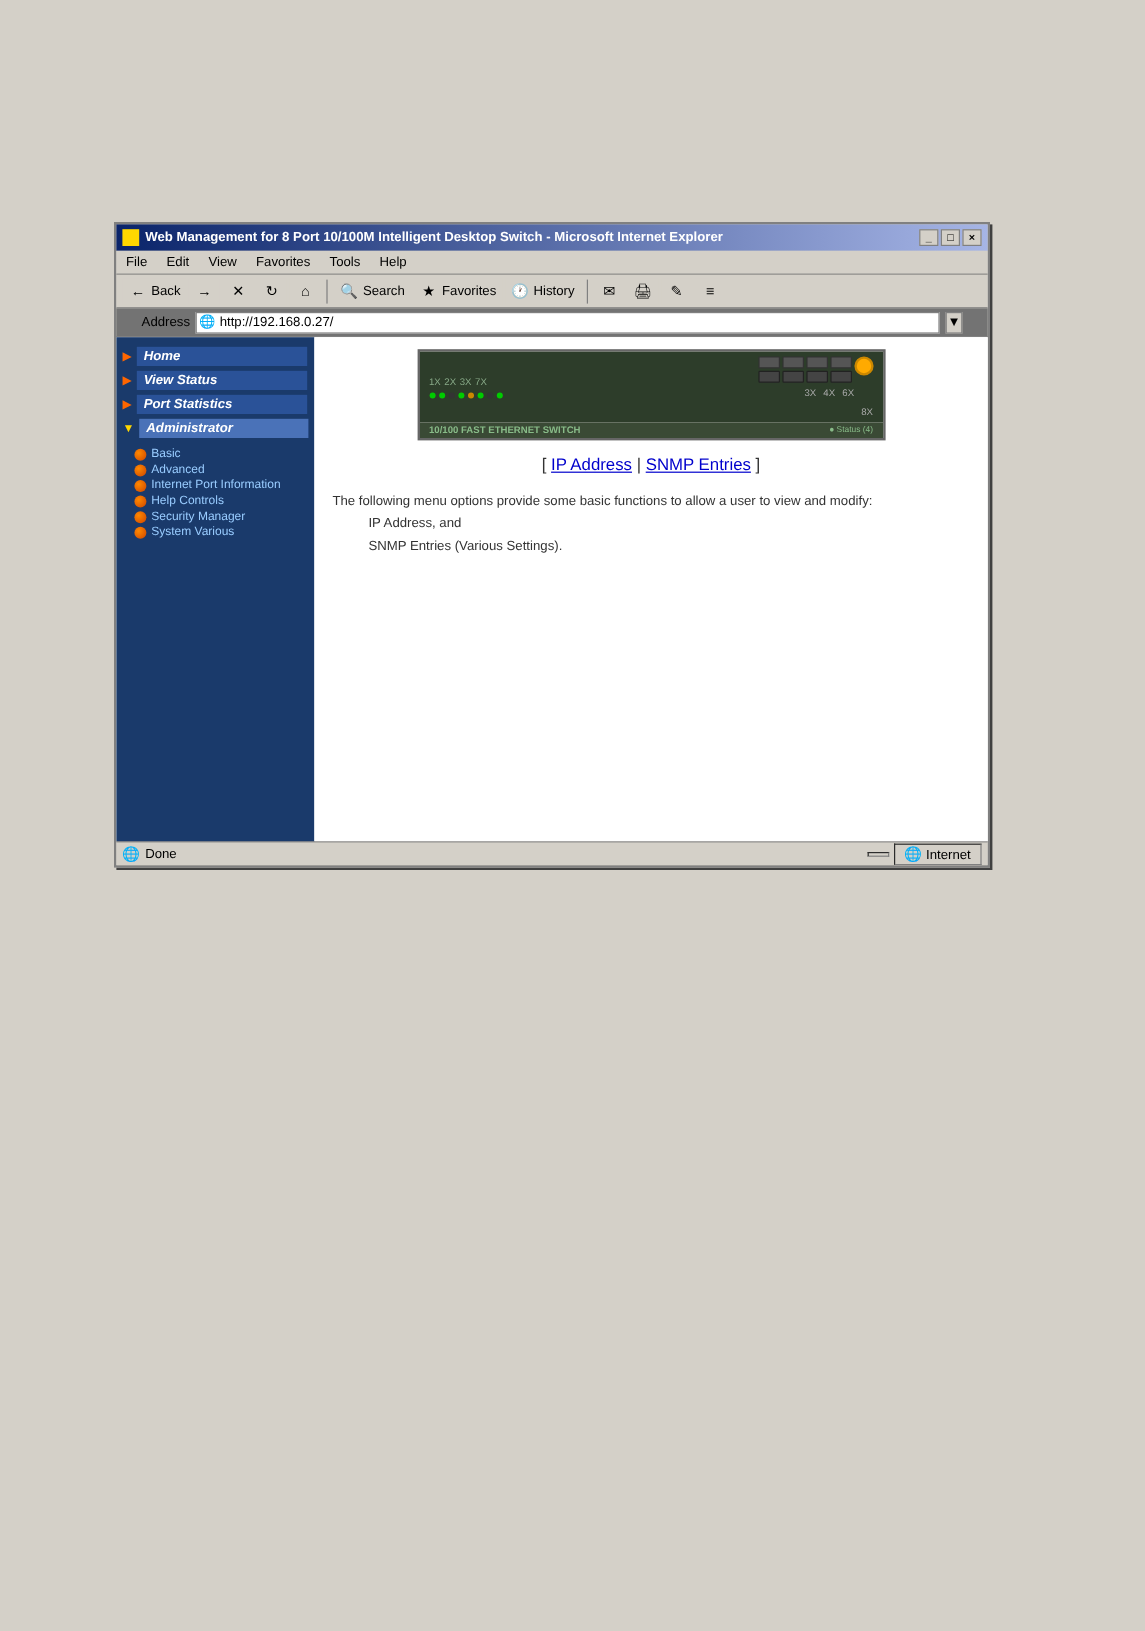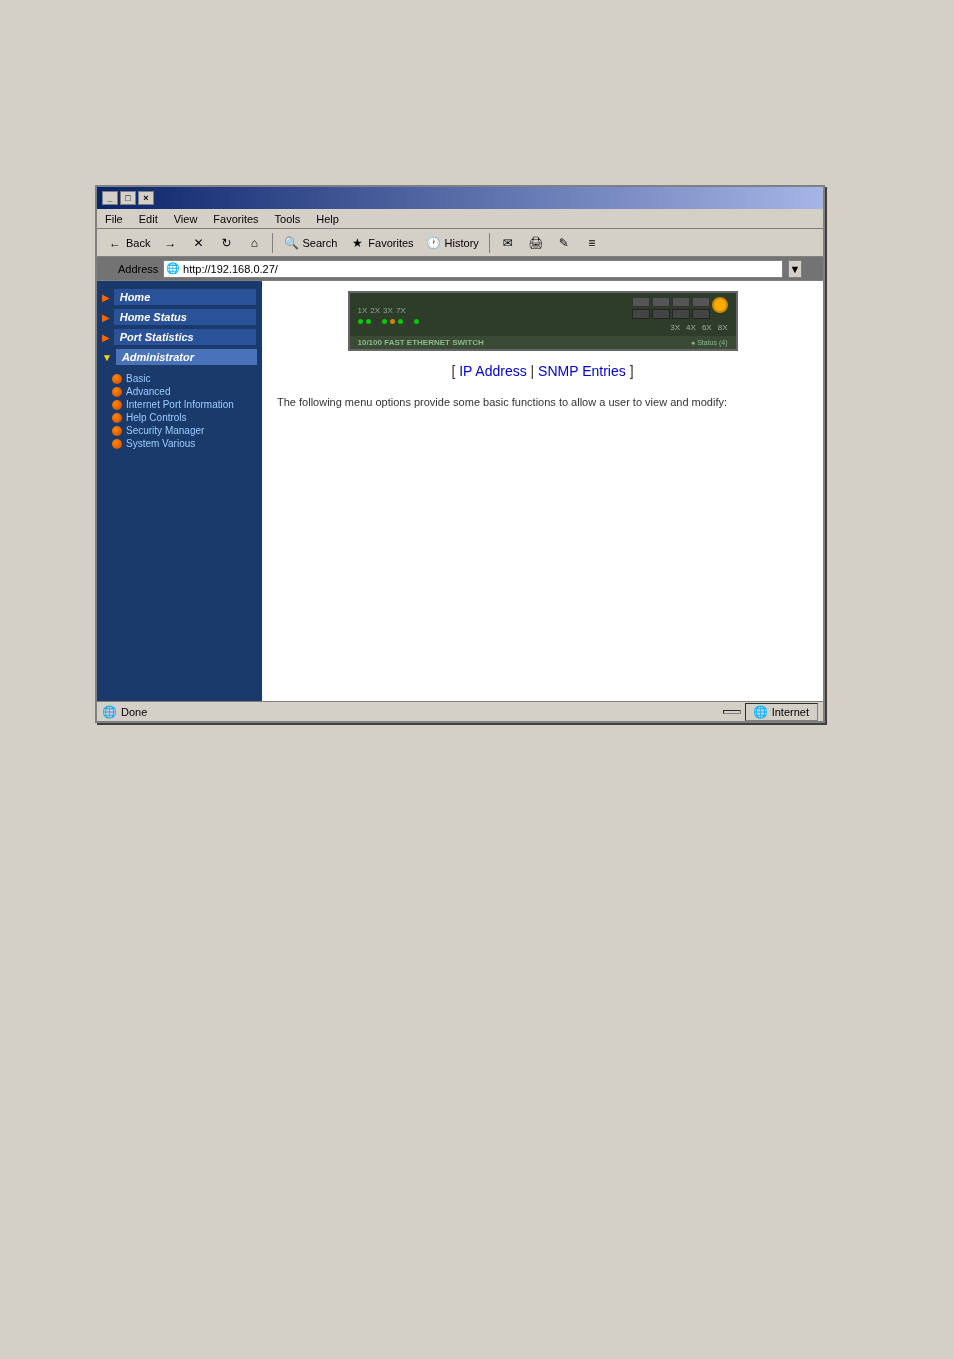--- a/index.html
+++ b/index.html
@@ -372,6 +372,10 @@
 <div class="browser-window">
 
   <div class="title-bar">
+    <div class="title-bar-left">
+      <span class="title-icon"></span>
+      <span style="font-size:11px;">Web Management for 8 Port 10/100M Intelligent Desktop Switch - Microsoft Internet Explorer</span>
+    </div>
     <div class="title-controls">
       <div class="title-btn">_</div>
       <div class="title-btn">□</div>

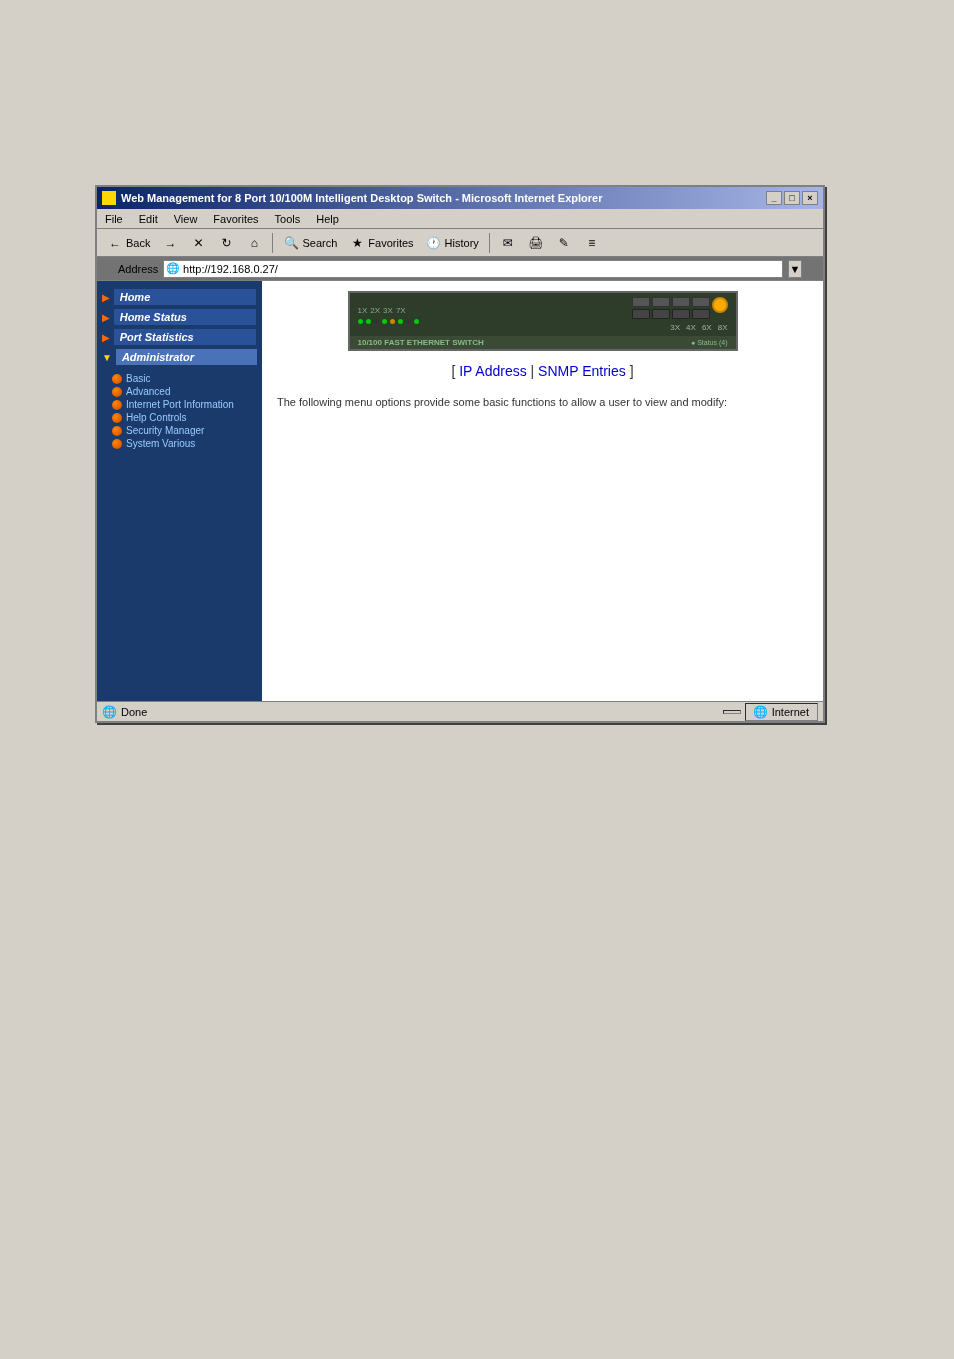--- a/index.html
+++ b/index.html
@@ -456,7 +456,7 @@
         </div>
         <div class="nav-item">
           <span class="nav-arrow">▶</span>
-          <span class="nav-label">Home Status</span>
+          <span class="nav-label">View Status</span>
         </div>
         <div class="nav-item">
           <span class="nav-arrow">▶</span>

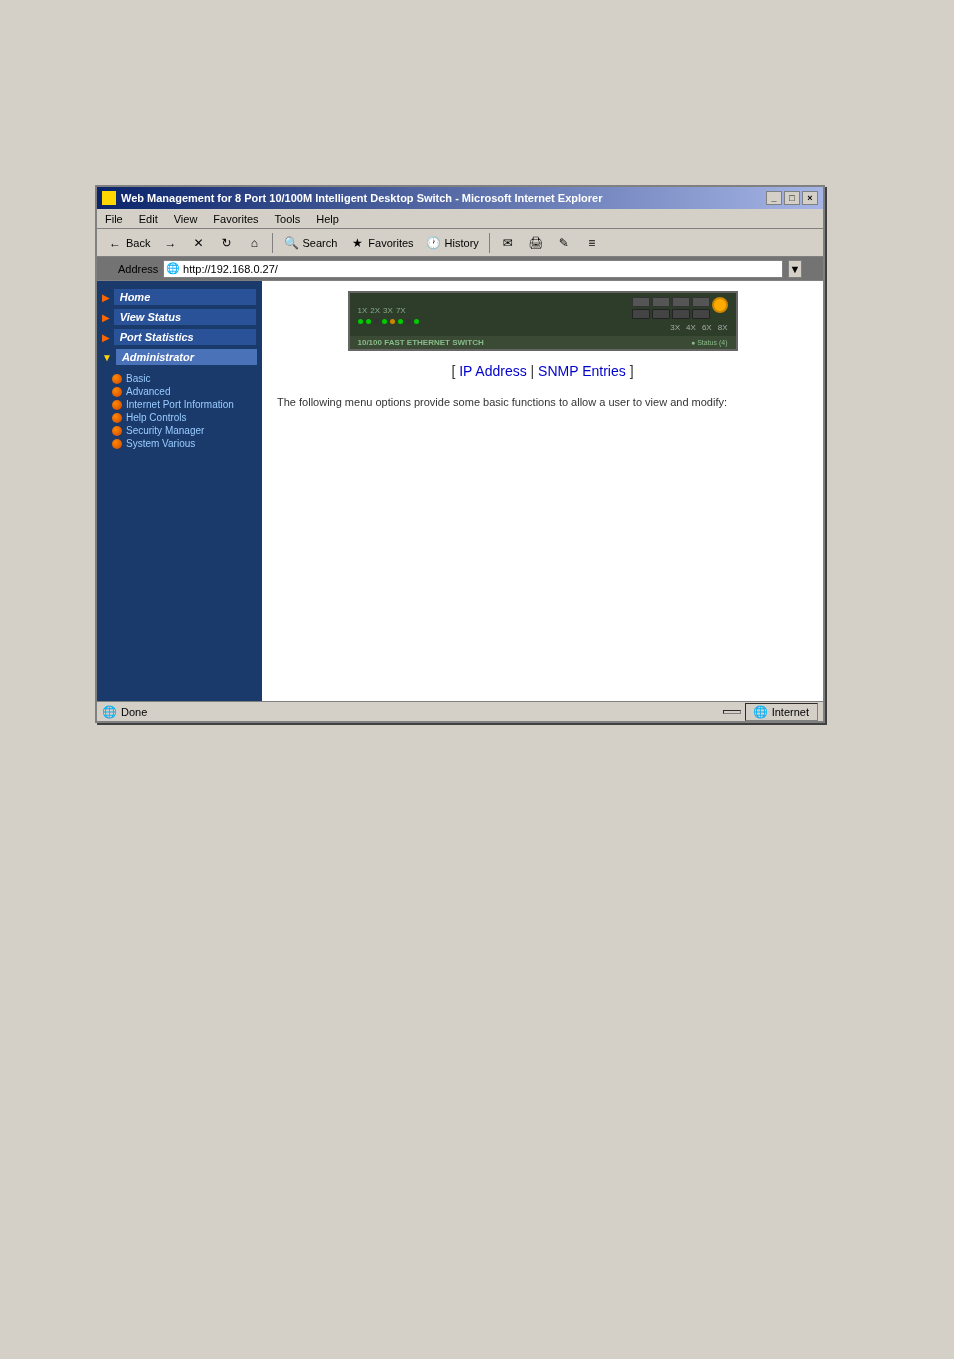--- a/index.html
+++ b/index.html
@@ -540,7 +540,7 @@
               <span class="sv-label" style="color:#aaa;font-size:8px;">3X</span>
               <span class="sv-label" style="color:#aaa;font-size:8px;">4X</span>
               <span class="sv-label" style="color:#aaa;font-size:8px;">6X</span>
-              <span class="sv-label" style="color:#aaa;font-size:8px;">8X</span>
+              <span class="sv-label" style="color:#aaa;font-size:8px;margin-top:16px;">8X</span>
             </div>
           </div>
         </div>

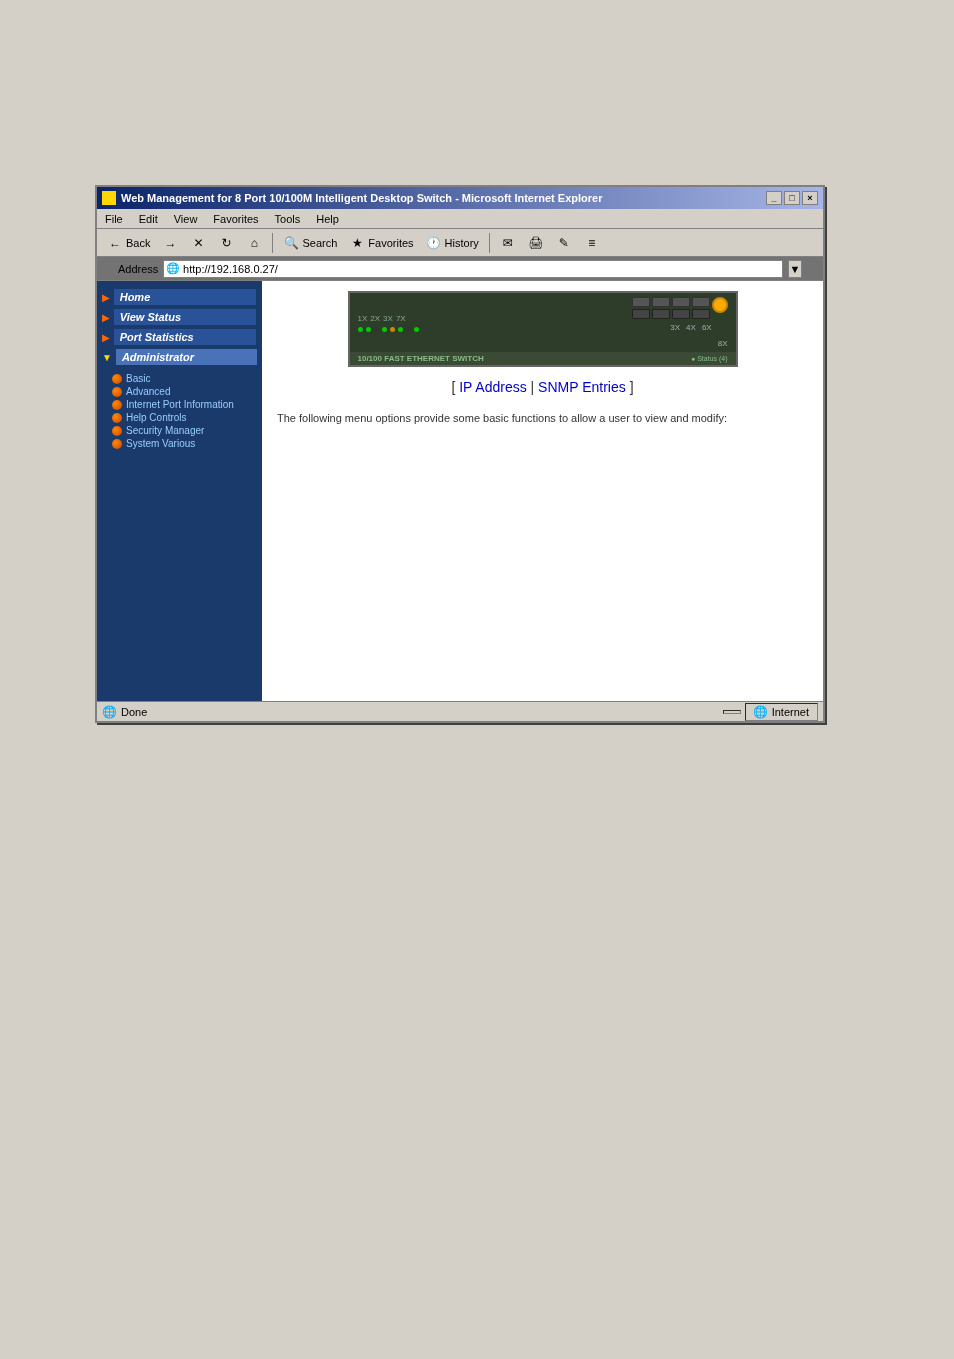--- a/index.html
+++ b/index.html
@@ -251,6 +251,7 @@
 
     .page-header a {
       color: #0000cc;
+      text-decoration: underline;
       cursor: pointer;
       margin-top: 14px;
     }

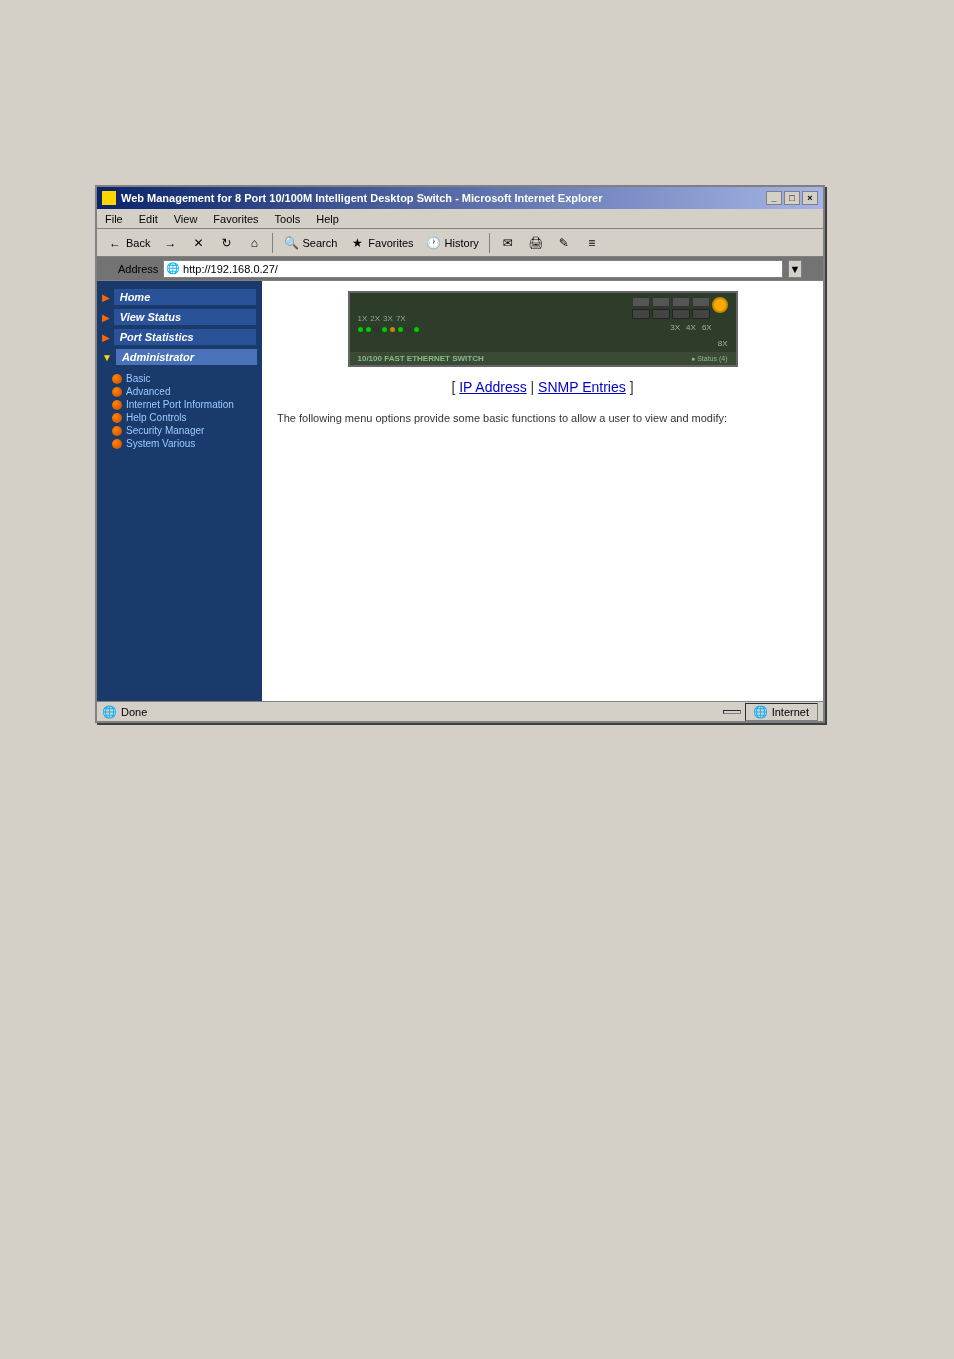--- a/index.html
+++ b/index.html
@@ -562,6 +562,10 @@
 
       <p class="page-description">The following menu options provide some basic functions to allow a user to view and modify:</p>
 
+      <div class="page-items">
+        <div>IP Address, and</div>
+        <div>SNMP Entries (Various Settings).</div>
+      </div>
     </div>
   </div>
 

